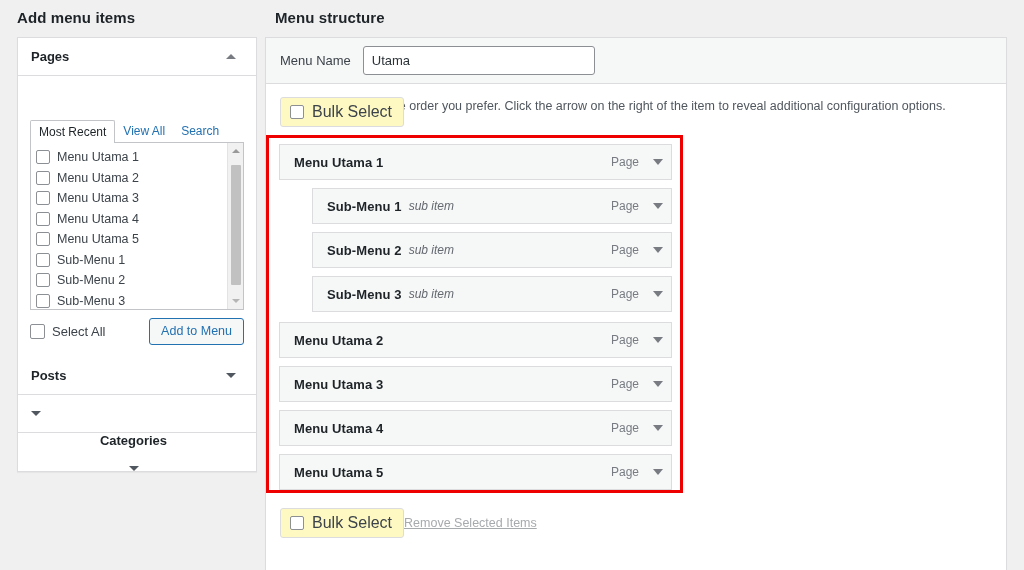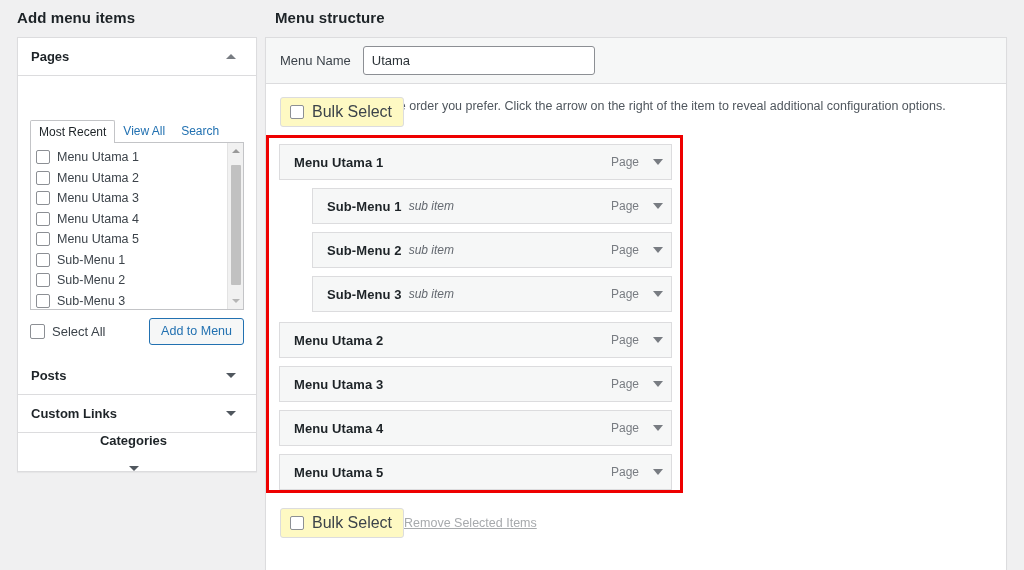--- a/index.html
+++ b/index.html
@@ -228,7 +228,6 @@
       <span class="tri tri-down"></span>
     </div>
     <div class="accordion-head">
-      <span class="acc-label">Custom Links</span>
       <span class="tri tri-down"></span>
     </div>
     <div class="accordion-head" style="border-bottom:none;flex-direction:column;">

